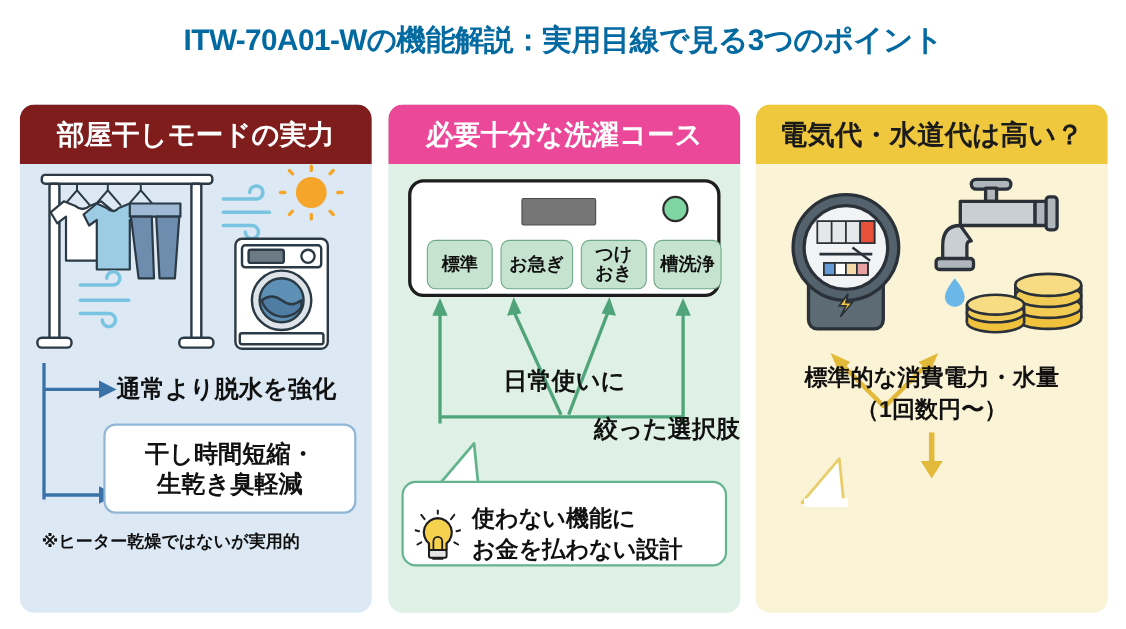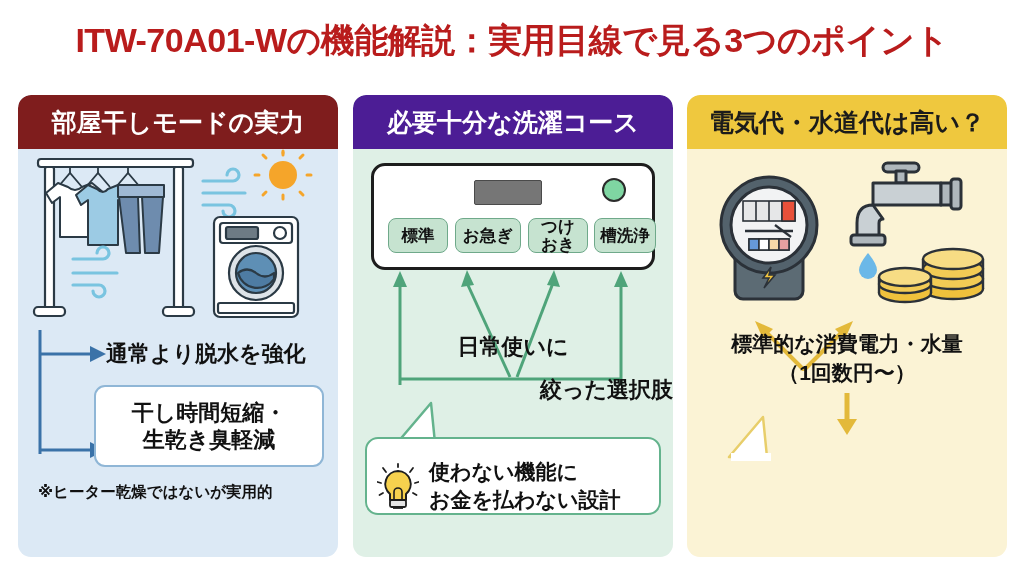--- a/index.html
+++ b/index.html
@@ -15,7 +15,7 @@
   .title {
     position: absolute; left: 0; top: 18px; width: 1024px;
     text-align: center;
-    font-size: 34px; font-weight: 700; color: #b91c1c;
+    font-size: 27px; font-weight: 700; color: #0369a1;
     letter-spacing: -0.5px;
     white-space: nowrap;
   }

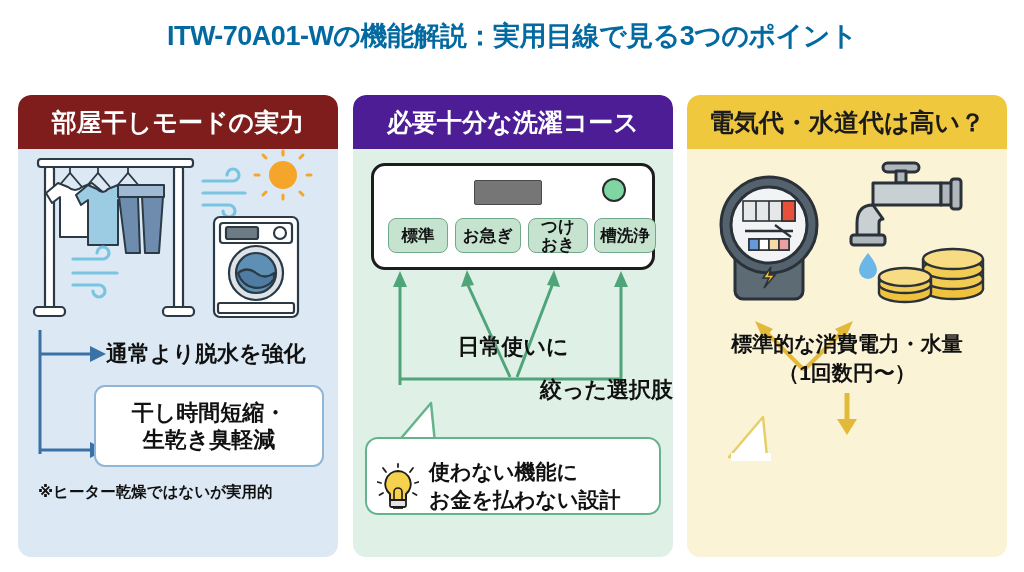--- a/index.html
+++ b/index.html
@@ -36,7 +36,7 @@
   #panel1 { left: 18px;  width: 320px; background: #DCE9F5; }
   #panel1 .panel-head { background: #7f1d1d; color: #ffffff; }
   #panel2 { left: 353px; width: 320px; background: #DFF0E6; }
-  #panel2 .panel-head { background: #4c1d95; color: #ffffff; }
+  #panel2 .panel-head { background: #ec4899; color: #ffffff; }
   #panel3 { left: 687px; width: 320px; background: #FBF3D5; }
   #panel3 .panel-head { background: #EFC83E; color: #1b1b1b; }
 

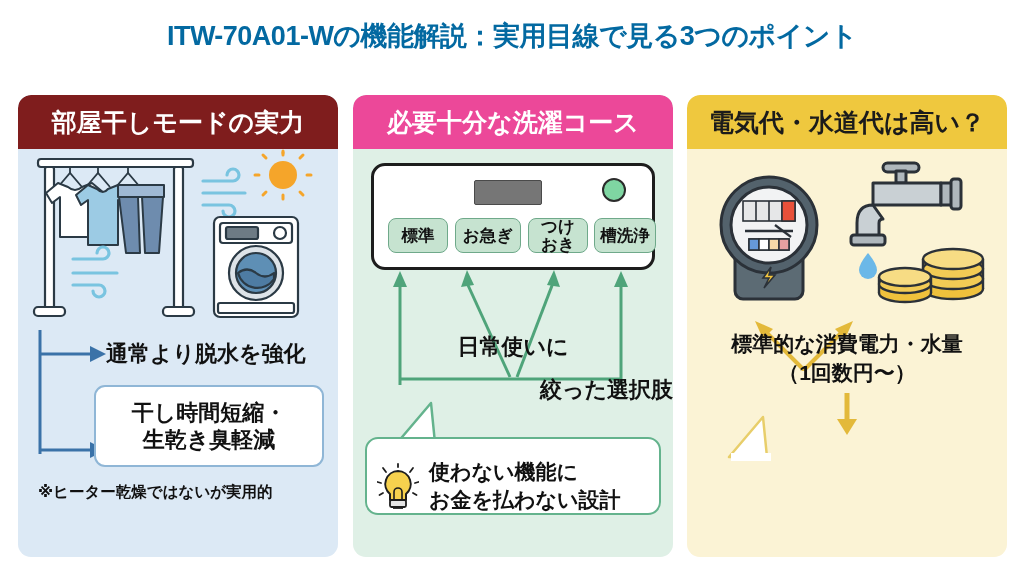--- a/index.html
+++ b/index.html
@@ -69,7 +69,7 @@
     background: #7FD6A2; border: 2px solid #2b2b2b; border-radius: 50%;
   }
   .cbtn {
-    position: absolute; top: 52px; height: 35px;
+    position: absolute; top: 52px; height: 45px;
     background: #C6E3D0; border: 1.5px solid #6FA98A; border-radius: 8px;
     display: flex; align-items: center; justify-content: center;
     font-size: 16.5px; font-weight: 700; color: #111; line-height: 1.05; text-align: center;

